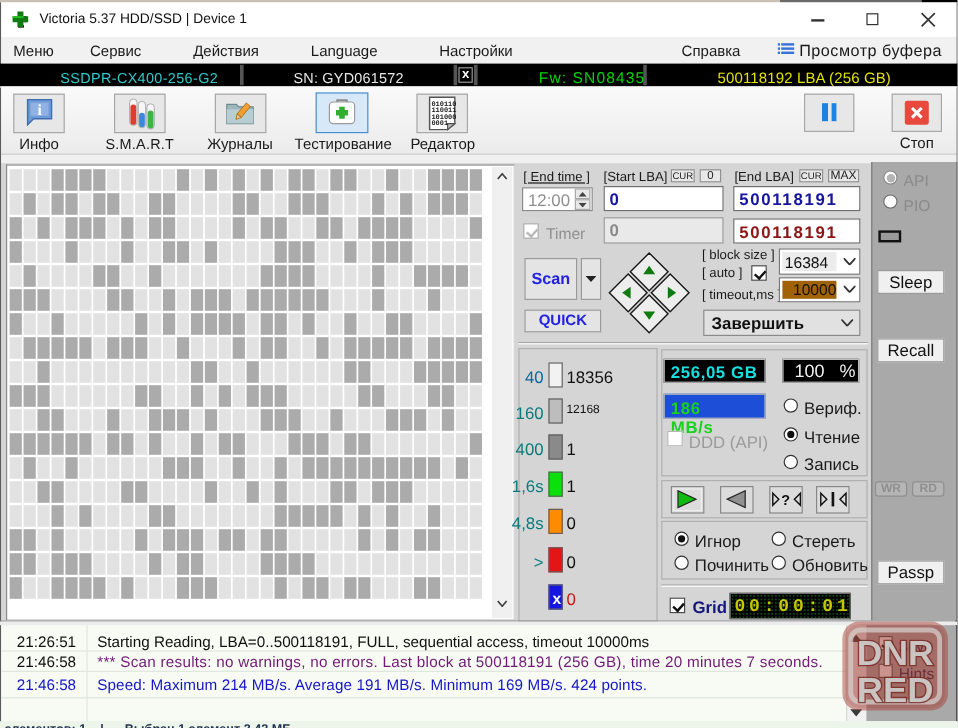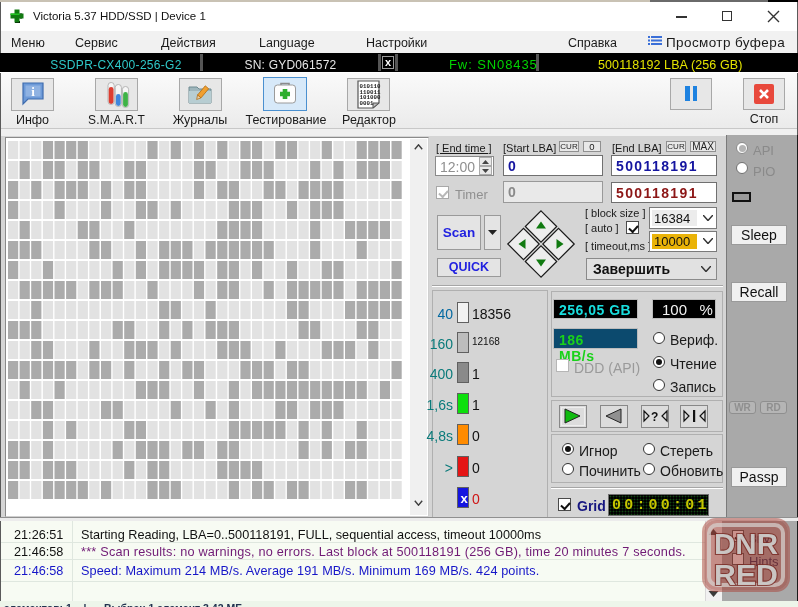--- a/index.html
+++ b/index.html
@@ -818,7 +818,7 @@
     <path d="M0 0 L5 5.5 L10 0" fill="none" stroke="#333" stroke-width="1.5"></path>
   </svg>
 <div class="ab" style="left:649px;top:231px;width:68px;height:21px;background:#fff;border:1px solid #7a7a7a;"></div>
-<div class="ab" style="left:652px;top:234px;width:45px;height:15px;background:#eab308;font-size:13px;color:#111;padding:0 0 0 2px;">10000</div>
+<div class="ab" style="left:652px;top:234px;width:45px;height:15px;background:#a16207;font-size:13px;color:#111;padding:0 0 0 2px;text-align:right;">10000</div>
 <svg class="ab" style="left:703px;top:238px;" width="10" height="6">
     <path d="M0 0 L5 5.5 L10 0" fill="none" stroke="#333" stroke-width="1.5"></path>
   </svg>

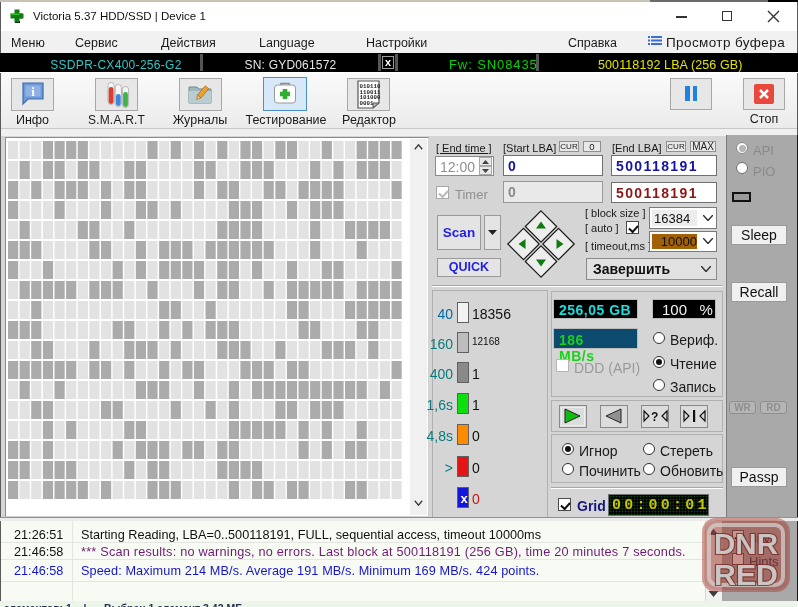--- a/index.html
+++ b/index.html
@@ -857,7 +857,7 @@
 <div class="ab" style="left:551px;top:291px;width:172px;height:106px;border:1px solid #b0b0b0;"></div>
 <div class="ab" style="left:553px;top:299px;width:85px;height:20px;background:#000;border:1.5px solid #bcbcbc;font-size:14px;font-weight:bold;color:#18dede;letter-spacing:0.5px;padding:2px 0 0 5px;">256,05 GB</div>
 <div class="ab" style="left:652px;top:299px;width:64px;height:20px;background:#000;border:1.5px solid #bcbcbc;font-size:15px;color:#f2f2f2;padding:1px 0 0 9px;">100&nbsp;&nbsp;&nbsp;%</div>
-<div class="ab" style="left:553px;top:328px;width:85px;height:21px;background:#0c4a6e;border:1.5px solid #bcbcbc;font-size:14px;font-weight:bold;color:#19d219;letter-spacing:0.5px;padding:3px 18px 0 5px;">186 MB/s</div>
+<div class="ab" style="left:553px;top:328px;width:85px;height:21px;background:#1d4ed8;border:1.5px solid #bcbcbc;font-size:14px;font-weight:bold;color:#19d219;letter-spacing:0.5px;padding:3px 18px 0 5px;">186 MB/s</div>
 <div class="cb" style="left:556px;top:359px;border-color:#b6b6b6;"></div>
 <div class="lbl" style="left:574px;top:360px;font-size:14px;color:#9a9a9a;">DDD (API)</div>
 <div class="radio" style="left:653px;top:332px;"></div>

